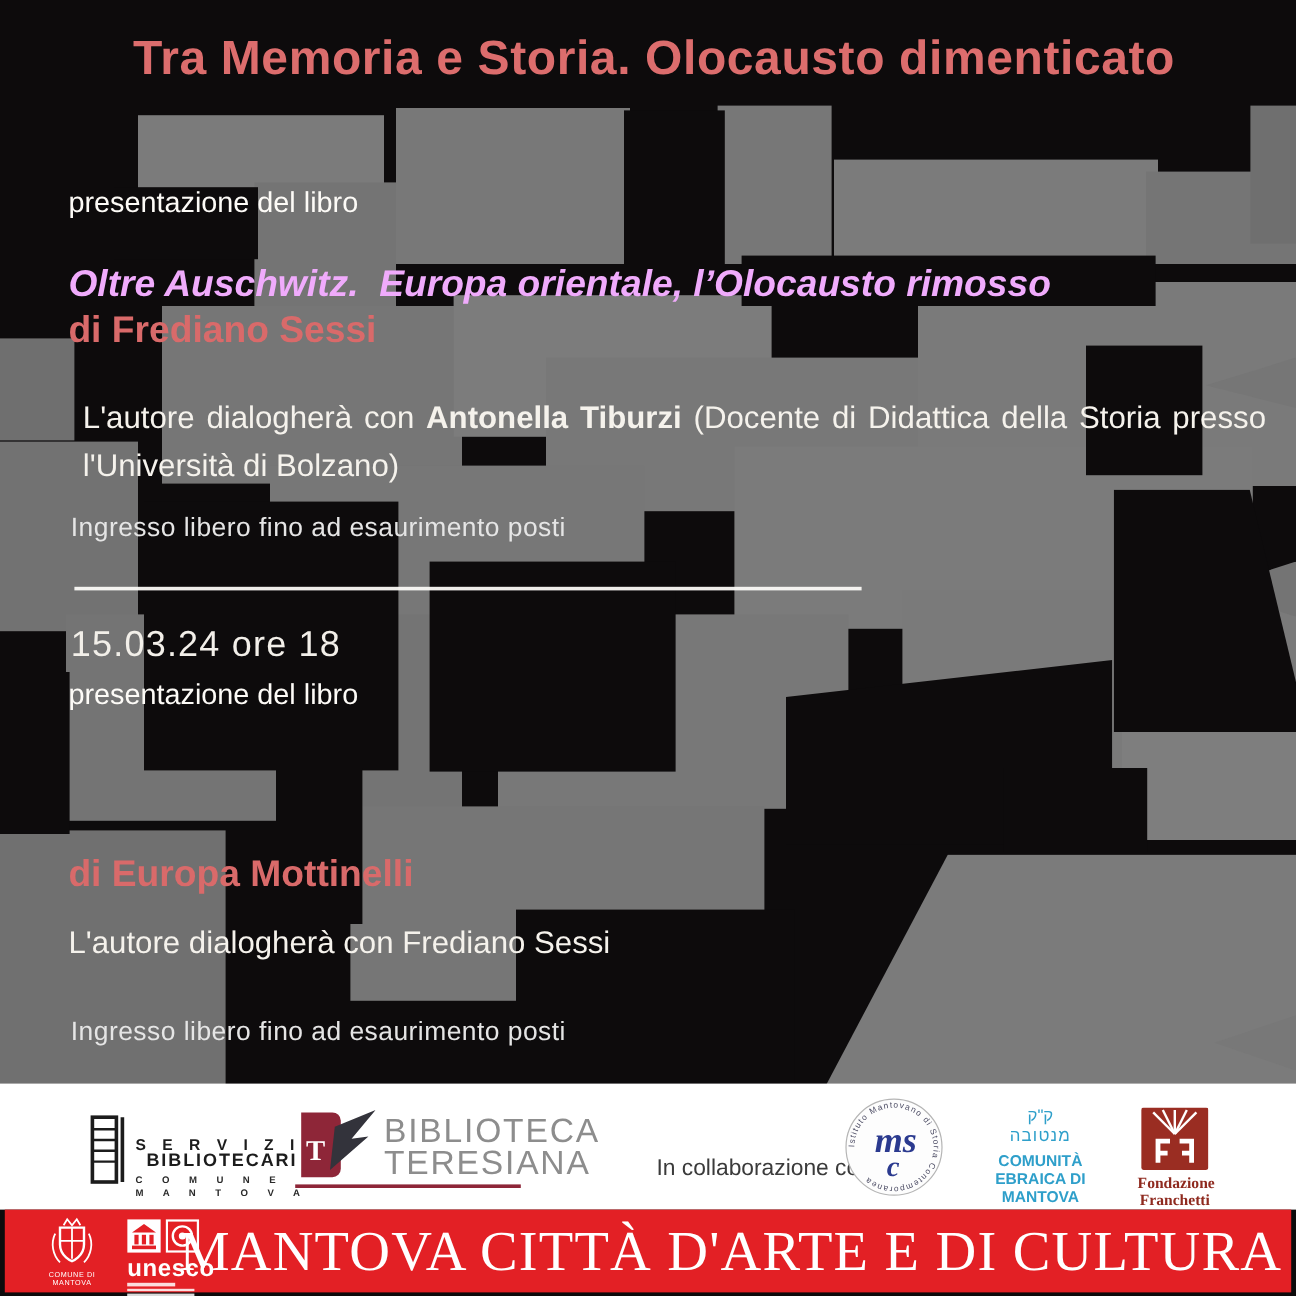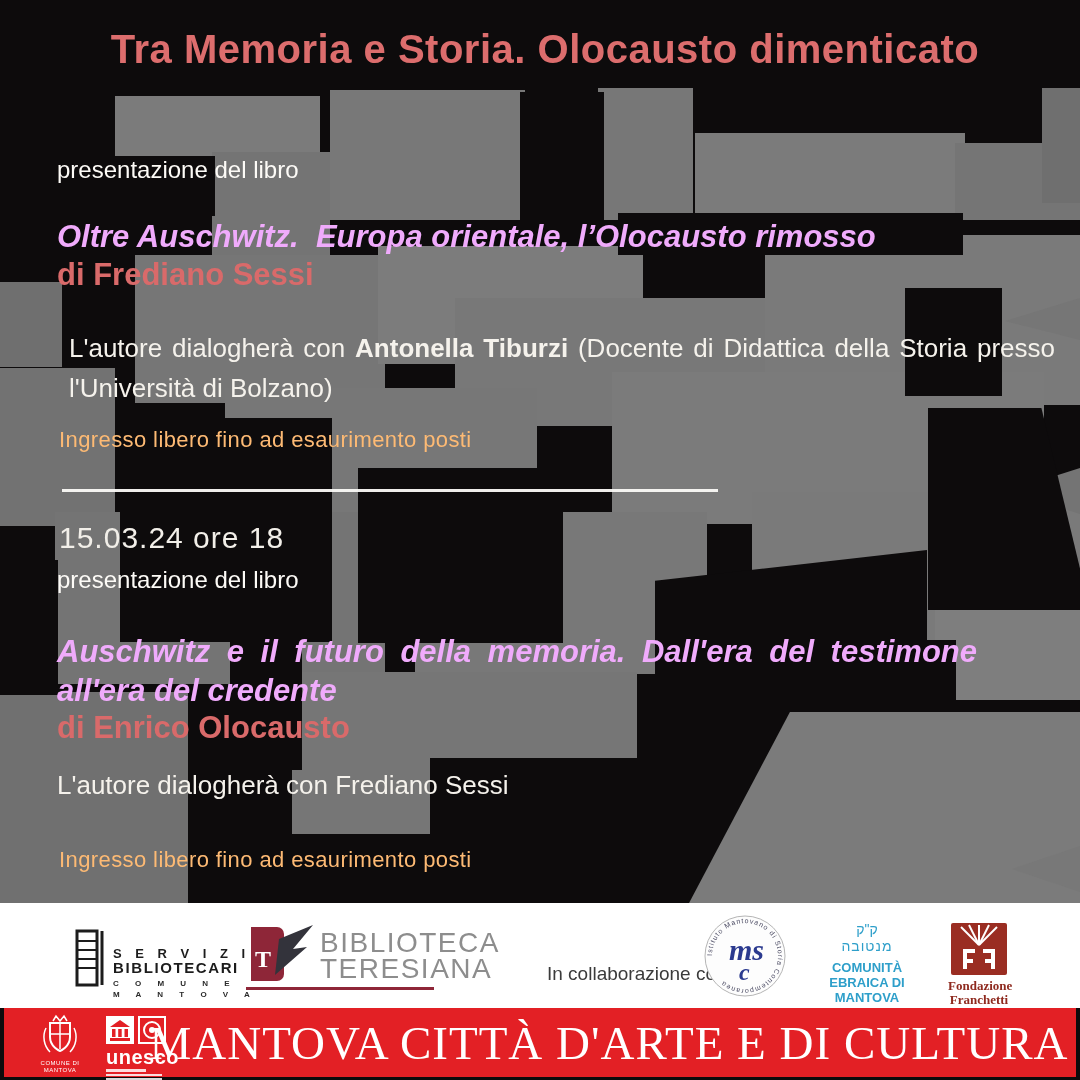--- a/index.html
+++ b/index.html
@@ -17,7 +17,7 @@
   .author{font-size:31px;font-weight:700;color:#d96a6a;}
   .dialog{font-size:26px;color:#f5f2ec;line-height:40px;text-align:justify;margin:0;}
   .dialog b{font-weight:700;}
-  .admission{font-size:22px;font-weight:300;letter-spacing:.4px;color:#fdba74;}
+  .admission{font-size:22px;font-weight:300;letter-spacing:.4px;color:#e5e5e5;}
   .divider{left:62px;top:489px;width:656px;height:3px;background:#fbfaf7;opacity:.95;}
   
   .footer{left:0;top:903px;width:1080px;height:105px;background:#ffffff;}

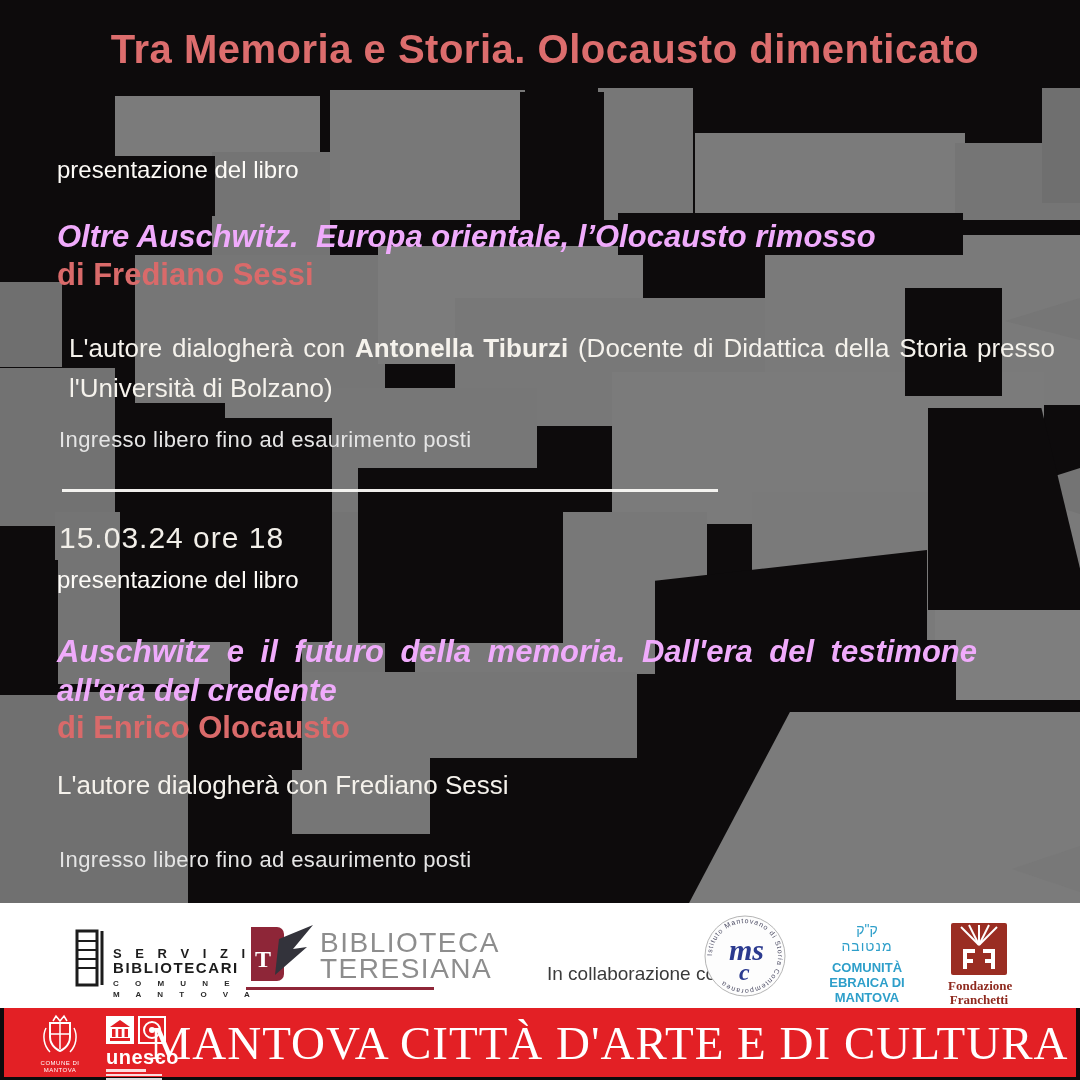--- a/index.html
+++ b/index.html
@@ -101,7 +101,6 @@
 
   <div class="abs date" style="left:59px;top:521px;">15.03.24 ore 18</div>
   <div class="abs kicker" style="left:57px;top:566px;">presentazione del libro</div>
-  <div class="abs book" style="left:57px;top:632px;width:920px;text-align:justify;">Auschwitz e il futuro della memoria. Dall'era del testimone all'era del credente</div>
   <div class="abs author" style="left:57px;top:710px;">di Enrico Olocausto</div>
   <div class="abs dialog" style="left:57px;top:765px;">L'autore dialogherà con Frediano Sessi</div>
   <div class="abs admission" style="left:59px;top:847px;">Ingresso libero fino ad esaurimento posti</div>

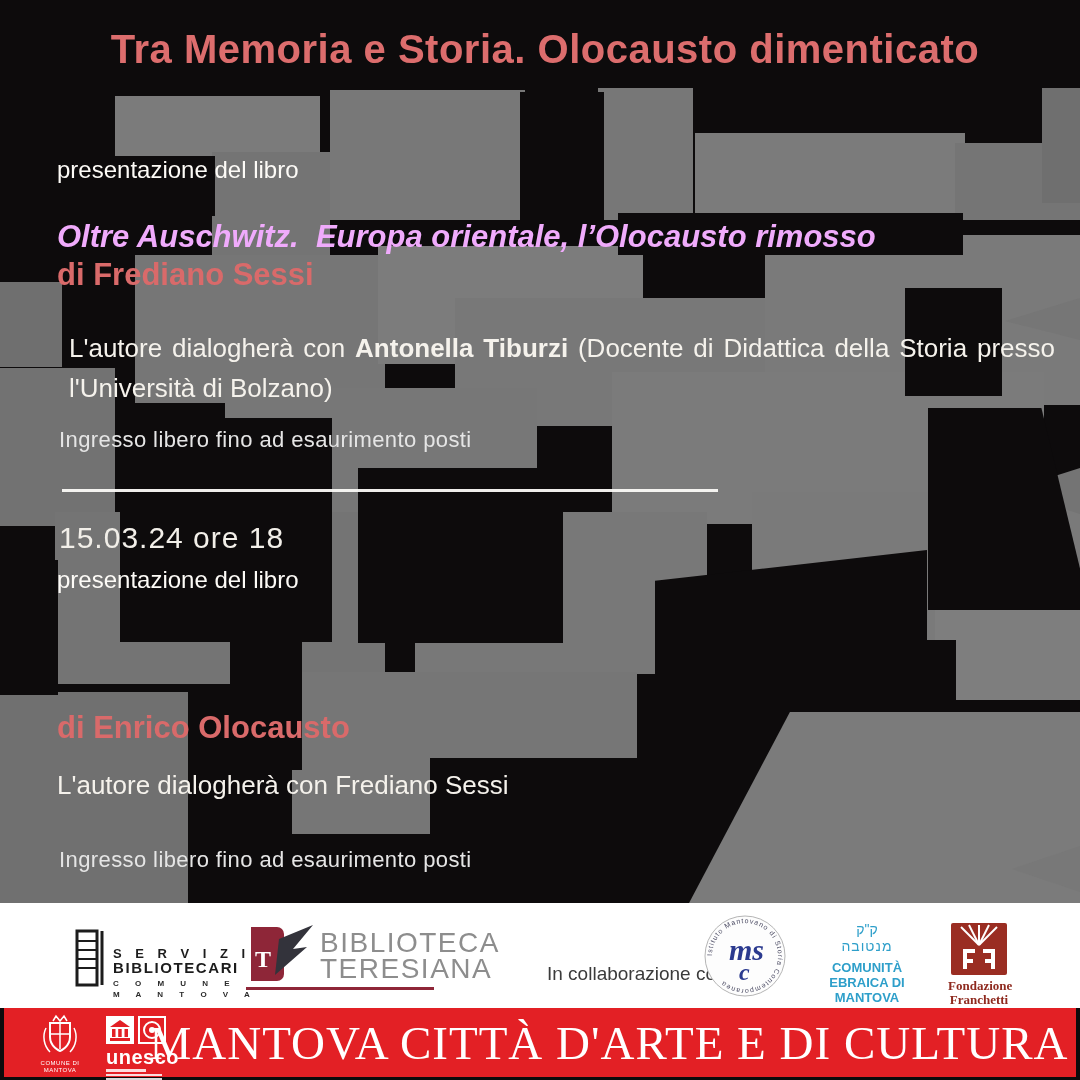--- a/index.html
+++ b/index.html
@@ -101,7 +101,7 @@
 
   <div class="abs date" style="left:59px;top:521px;">15.03.24 ore 18</div>
   <div class="abs kicker" style="left:57px;top:566px;">presentazione del libro</div>
-  <div class="abs author" style="left:57px;top:710px;">di Enrico Olocausto</div>
+  <div class="abs author" style="left:57px;top:710px;">di Europa Mottinelli</div>
   <div class="abs dialog" style="left:57px;top:765px;">L'autore dialogherà con Frediano Sessi</div>
   <div class="abs admission" style="left:59px;top:847px;">Ingresso libero fino ad esaurimento posti</div>
 

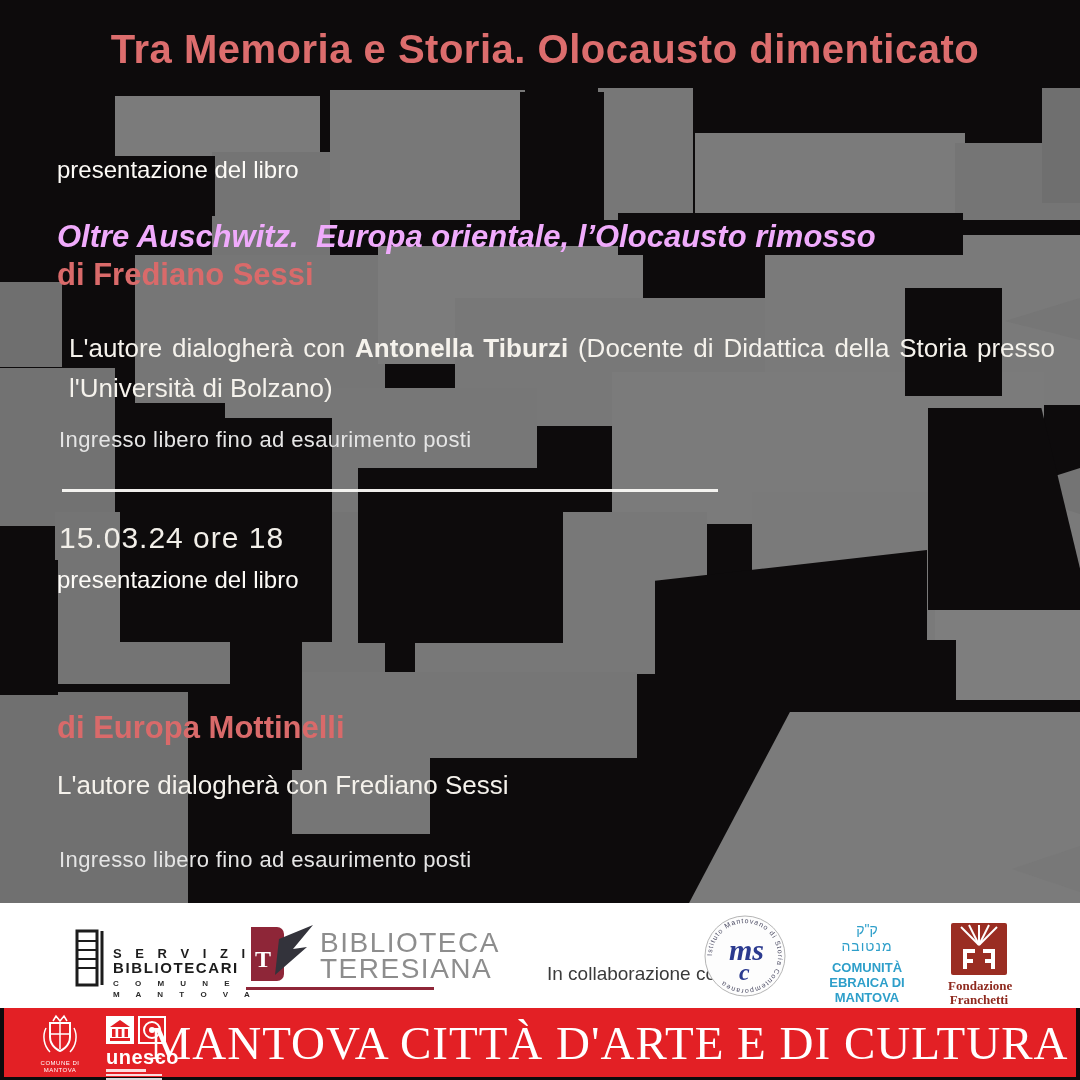--- a/index.html
+++ b/index.html
@@ -23,7 +23,7 @@
   .footer{left:0;top:903px;width:1080px;height:105px;background:#ffffff;}
   .serv-text{font-weight:700;color:#1c1c1c;line-height:14px;margin-top:16px;}
   .serv-l1{font-size:13px;letter-spacing:5px;}
-  .serv-l2{font-size:15px;letter-spacing:1.6px;}
+  .serv-l2{font-size:15px;letter-spacing:1.6px;text-align:center;}
   .serv-sm{font-size:8px;letter-spacing:7px;font-weight:600;color:#2a2a2a;line-height:11px;}
   .teres-name{font-size:28px;letter-spacing:1.5px;color:#8d8d8d;line-height:26px;font-weight:400;}
   .teres-line{height:3px;background:#8e2638;}

